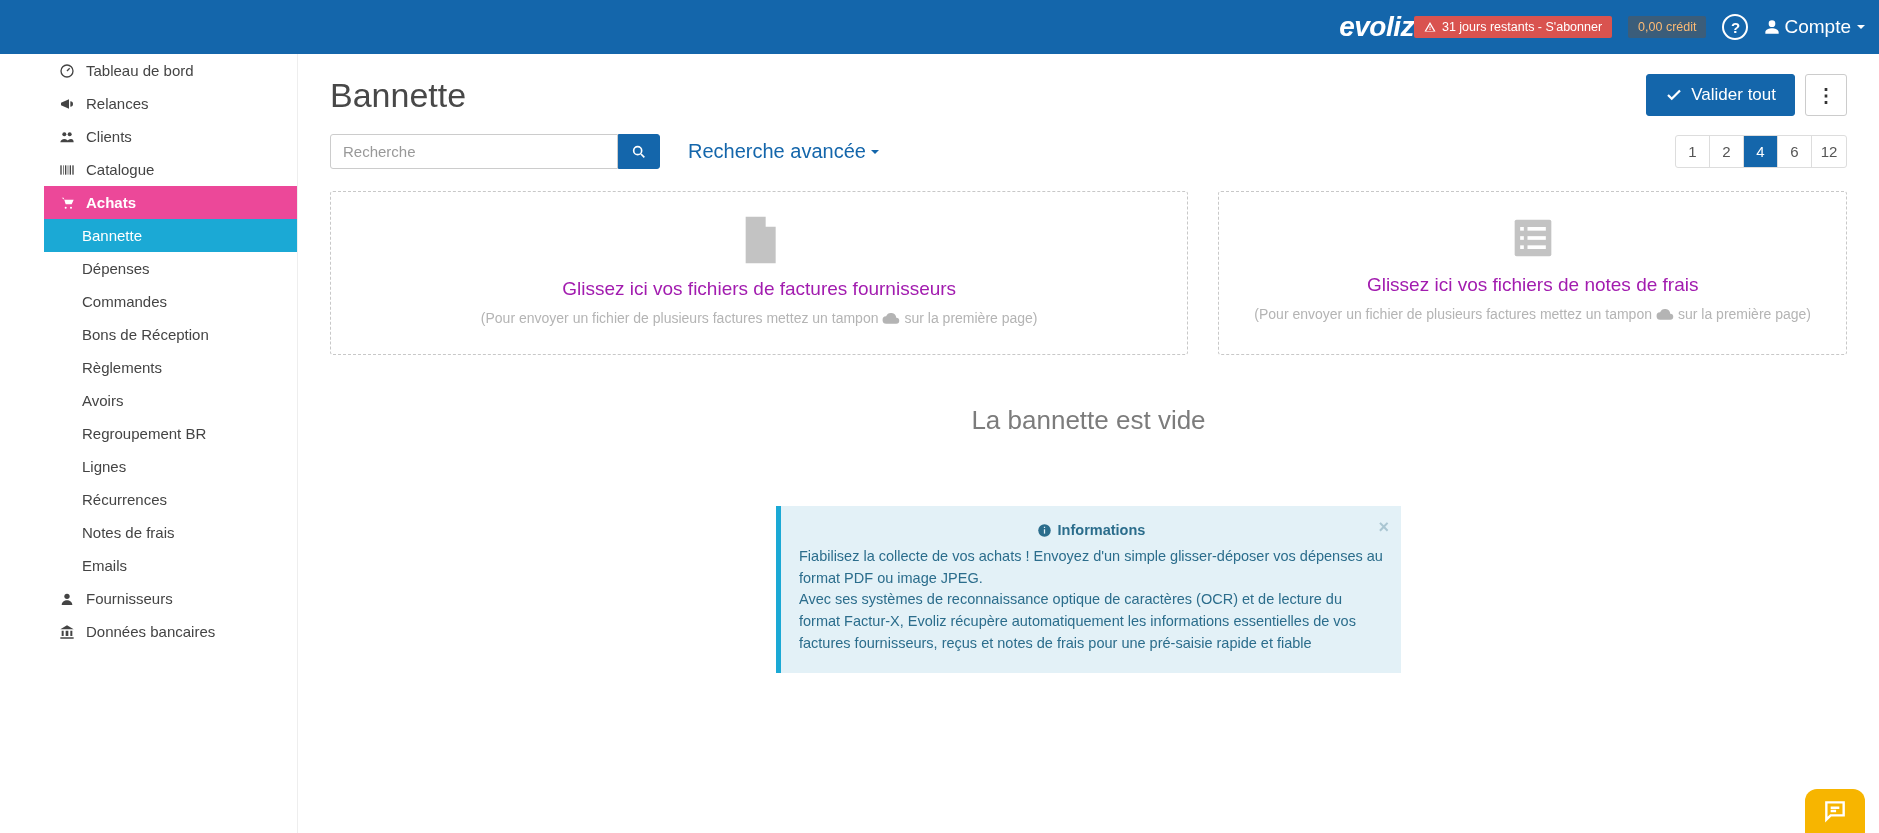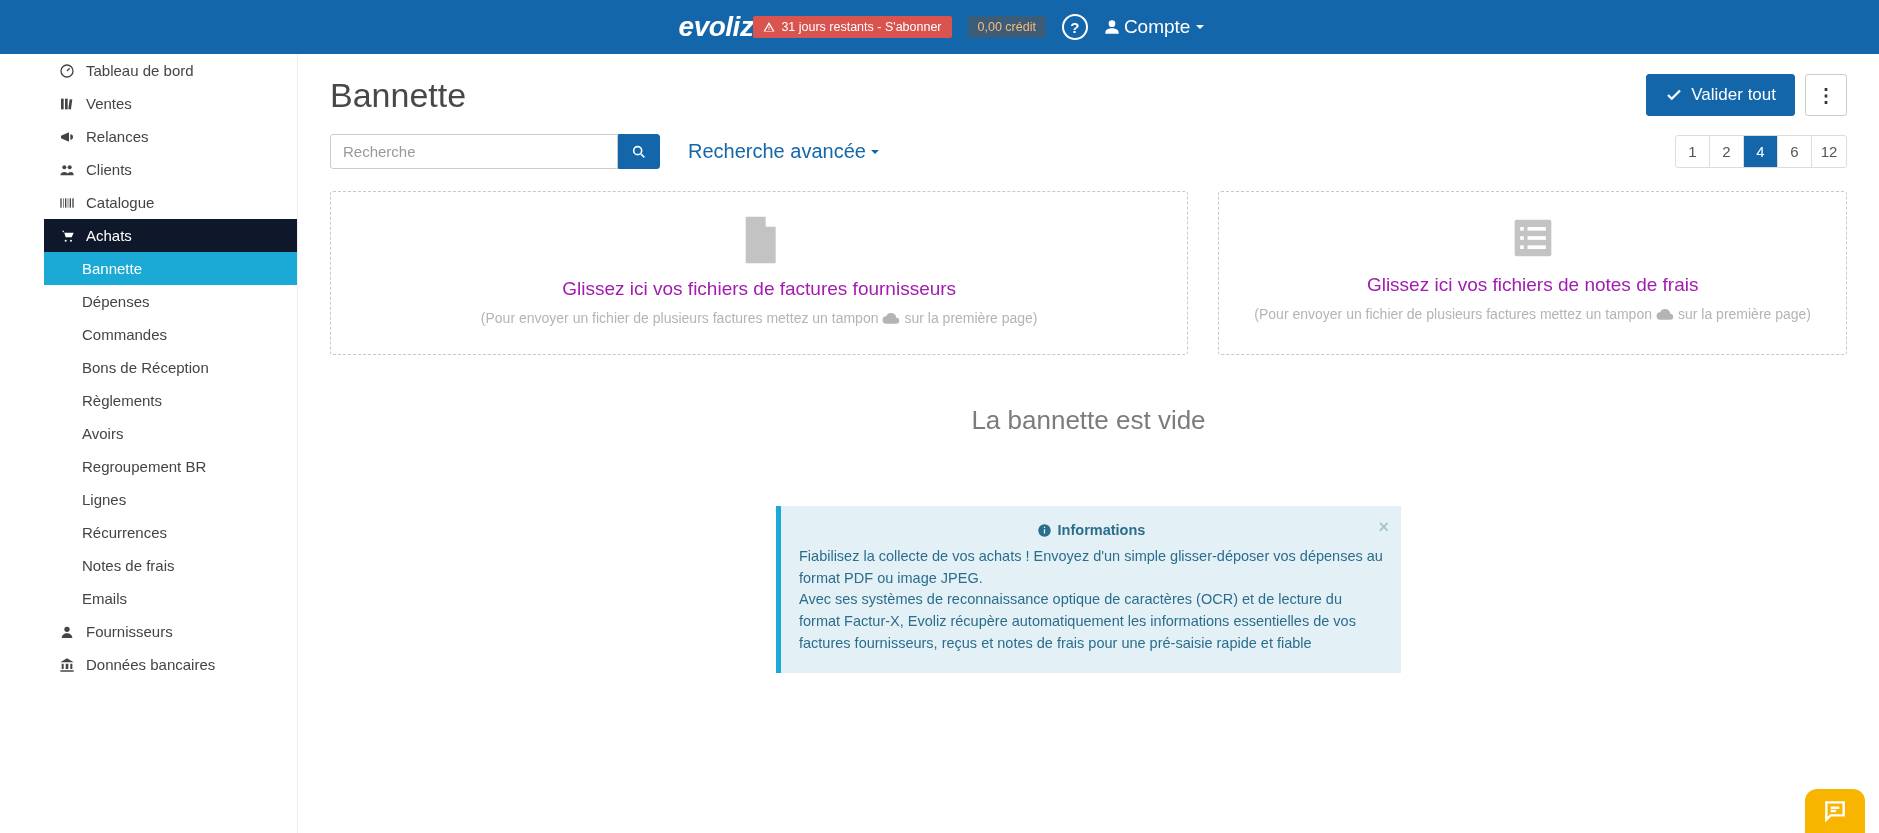--- a/index.html
+++ b/index.html
@@ -6,7 +6,7 @@
 body { font-family: -apple-system, BlinkMacSystemFont, "Segoe UI", Helvetica, Arial, sans-serif; font-size: 14px; color: #333; background: #fff; }
 a { text-decoration: none; }
 
-.topbar { background: #1466ab; height: 54px; display: flex; align-items: center; justify-content: center; padding: 0 14px 0 18px; color: #fff; }
+.topbar { background: #1466ab; height: 54px; display: flex; align-items: center; justify-content: flex-end; padding: 0 14px 0 18px; color: #fff; }
 .logo { font-size: 28px; font-weight: 700; color: #fff; font-style: italic; letter-spacing: -0.5px; }
 .logo .a-swap { color: #fff; position: relative; }
 .topbar-right { display: flex; align-items: center; gap: 16px; }

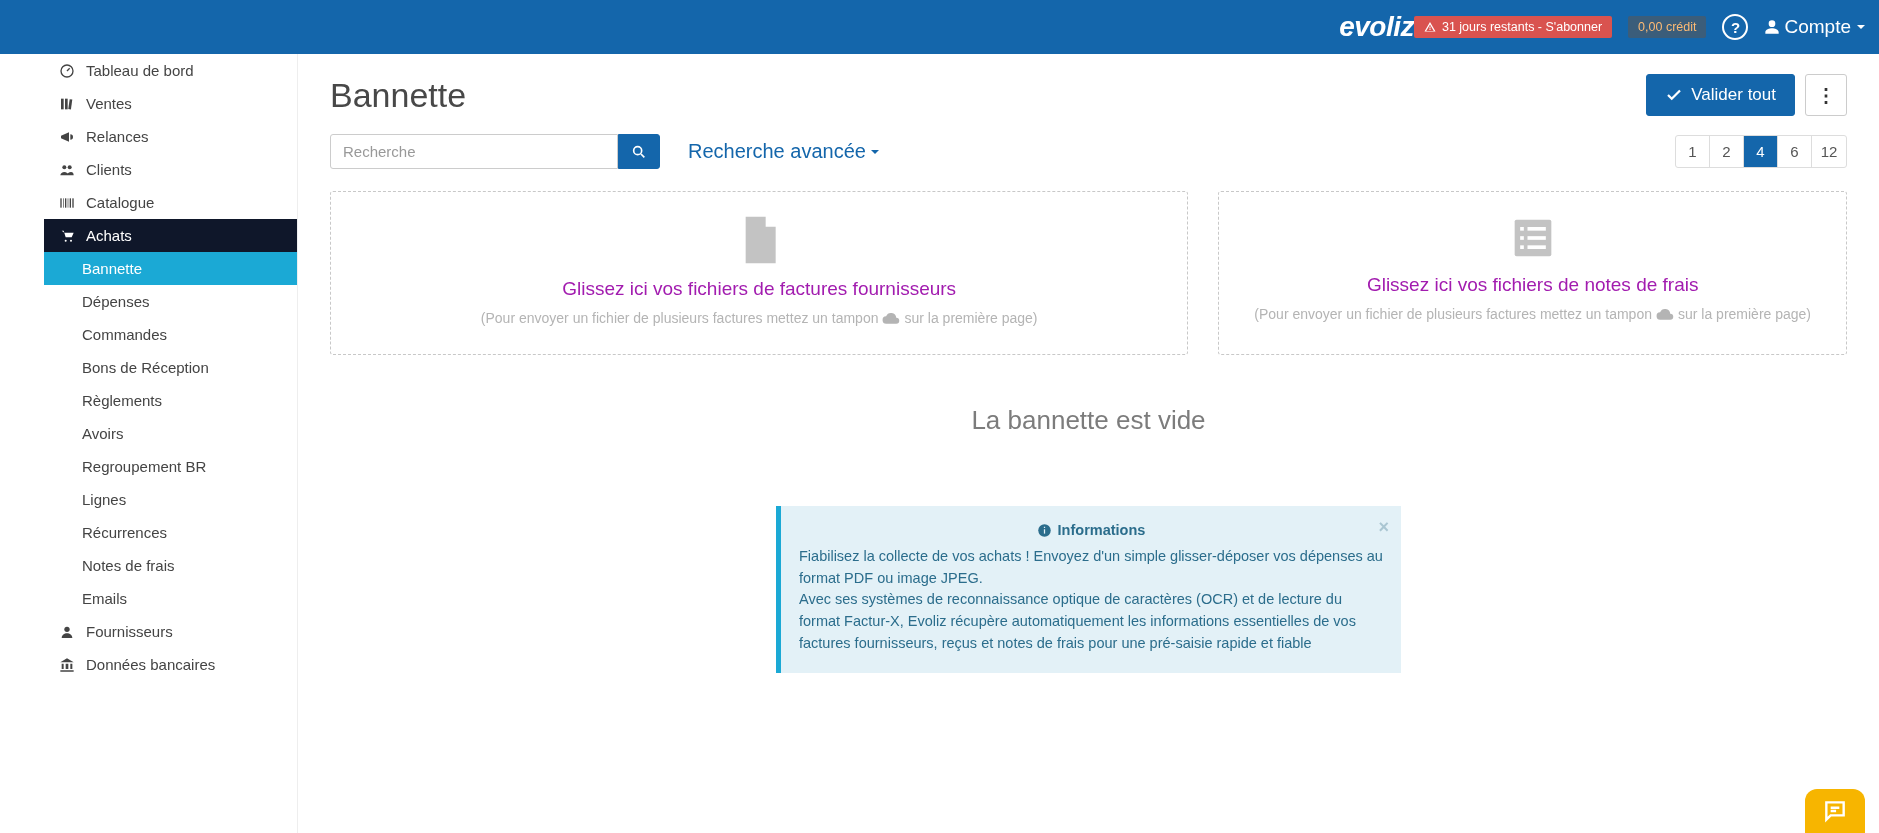--- a/index.html
+++ b/index.html
@@ -101,16 +101,6 @@
           </svg>
         </span>
       <span>Tableau de bord</span>
-    </div>
-    <div class="nav-item">
-      <span class="nav-icon">
-          <svg width="16" height="16" viewBox="0 0 24 24" fill="#444">
-            <rect x="3" y="4" width="4" height="16"></rect>
-            <rect x="9" y="4" width="4" height="16"></rect>
-            <rect x="15" y="5" width="4" height="15" transform="rotate(8 17 12)"></rect>
-          </svg>
-        </span>
-      <span>Ventes</span>
     </div>
     <div class="nav-item">
       <span class="nav-icon">

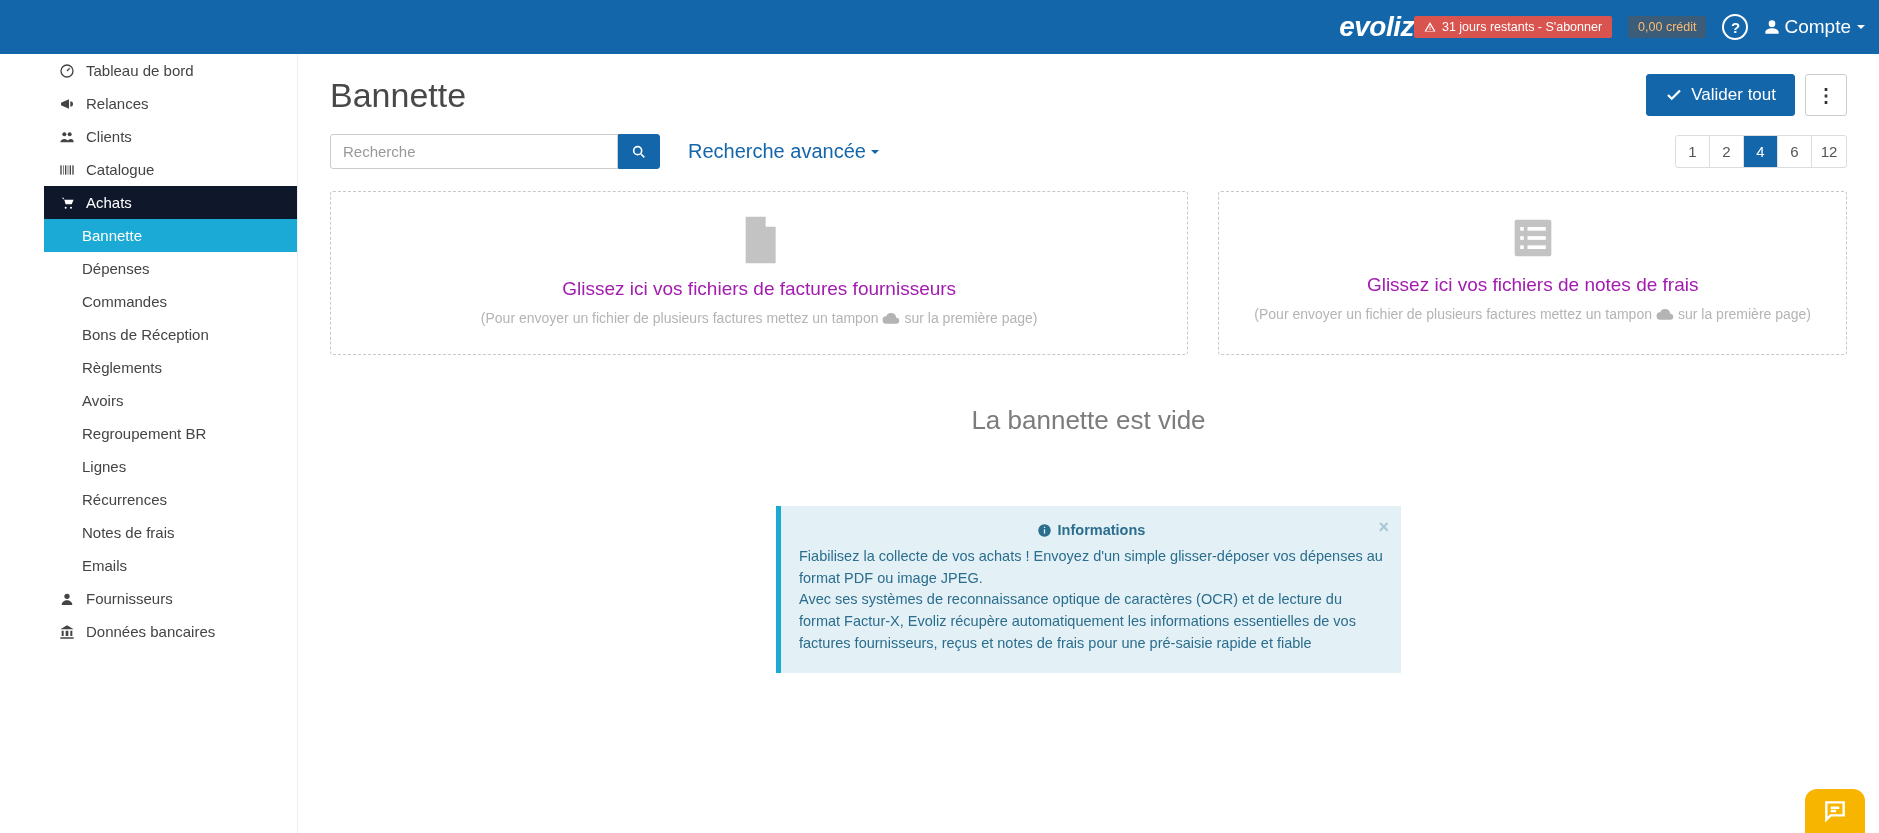--- a/index.html
+++ b/index.html
@@ -21,7 +21,7 @@
 .sidebar::-webkit-scrollbar { width: 8px; }
 .sidebar::-webkit-scrollbar-thumb { background: #c7c7c7; border-radius: 4px; }
 .nav-item { display: flex; align-items: center; padding: 8px 14px; color: #444; font-size: 15px; cursor: pointer; gap: 10px; }
-.nav-item.active { background: #0f172a; color: #fff; }
+.nav-item.active { background: #ec4899; color: #fff; font-weight: bold; }
 .nav-sub { padding: 8px 14px 8px 38px; color: #444; font-size: 15px; cursor: pointer; }
 .nav-sub.active { background: #1ba9d5; color: #fff; }
 .nav-icon { width: 18px; display: inline-flex; justify-content: center; }

